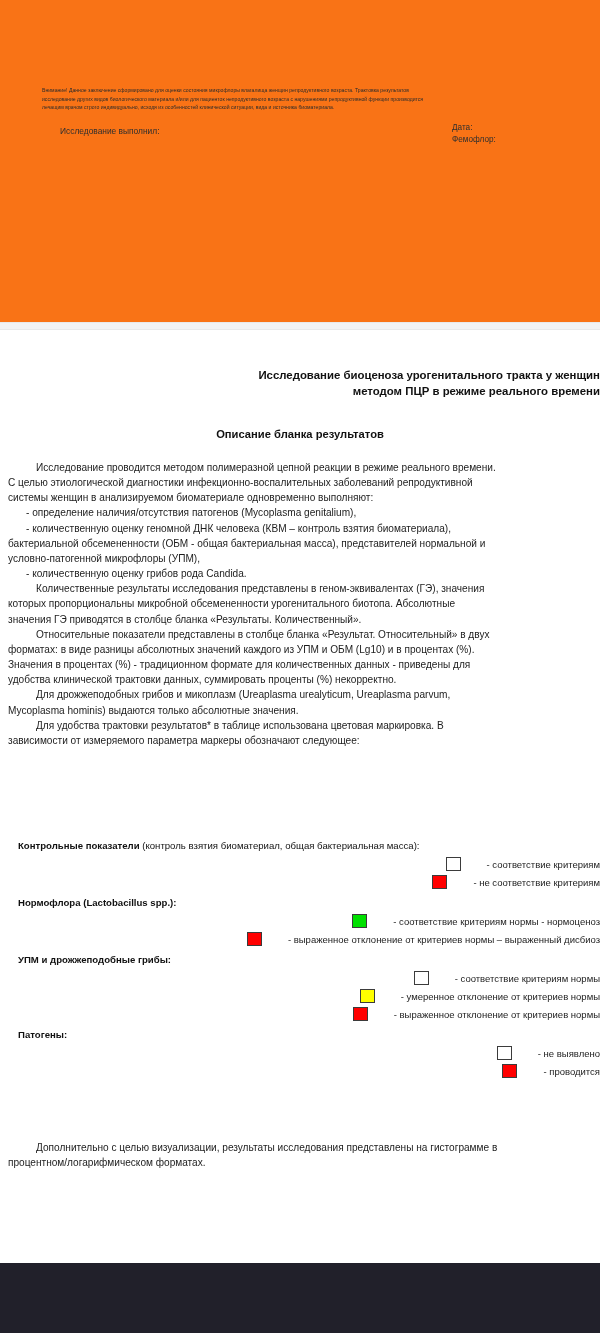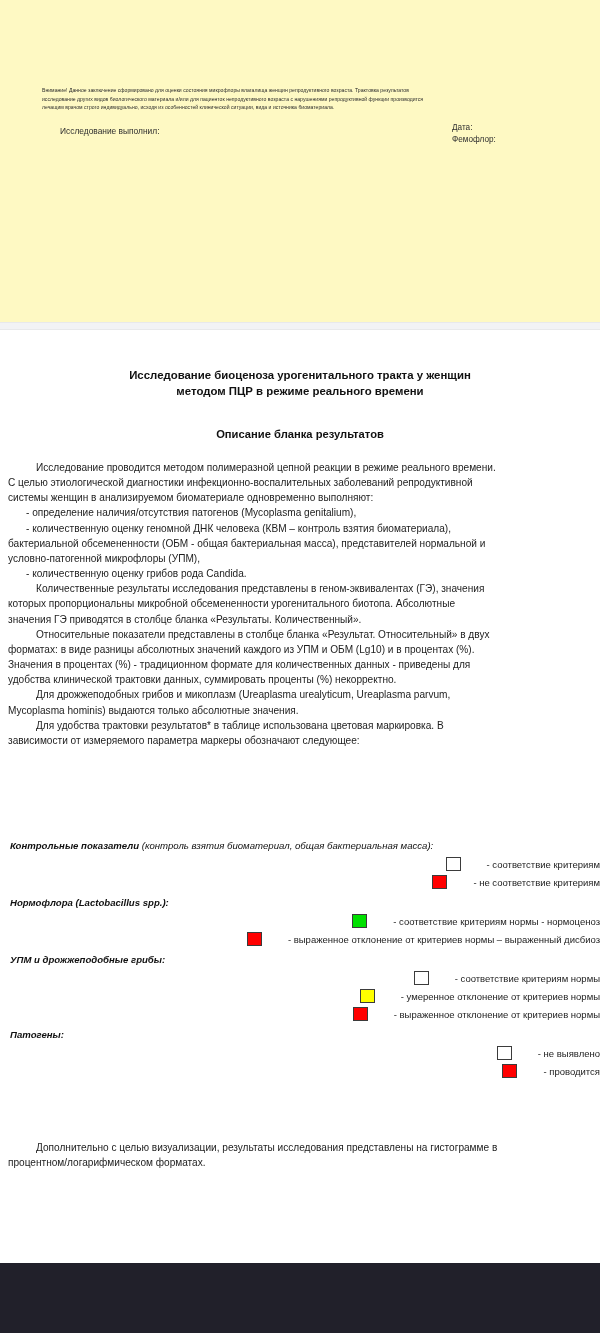--- a/index.html
+++ b/index.html
@@ -25,7 +25,7 @@
     top: 0;
     width: 600px;
     height: 322px;
-    background: #fef9c3;
+    background: #f97316;
     box-sizing: border-box;
   }
   .warning-block {

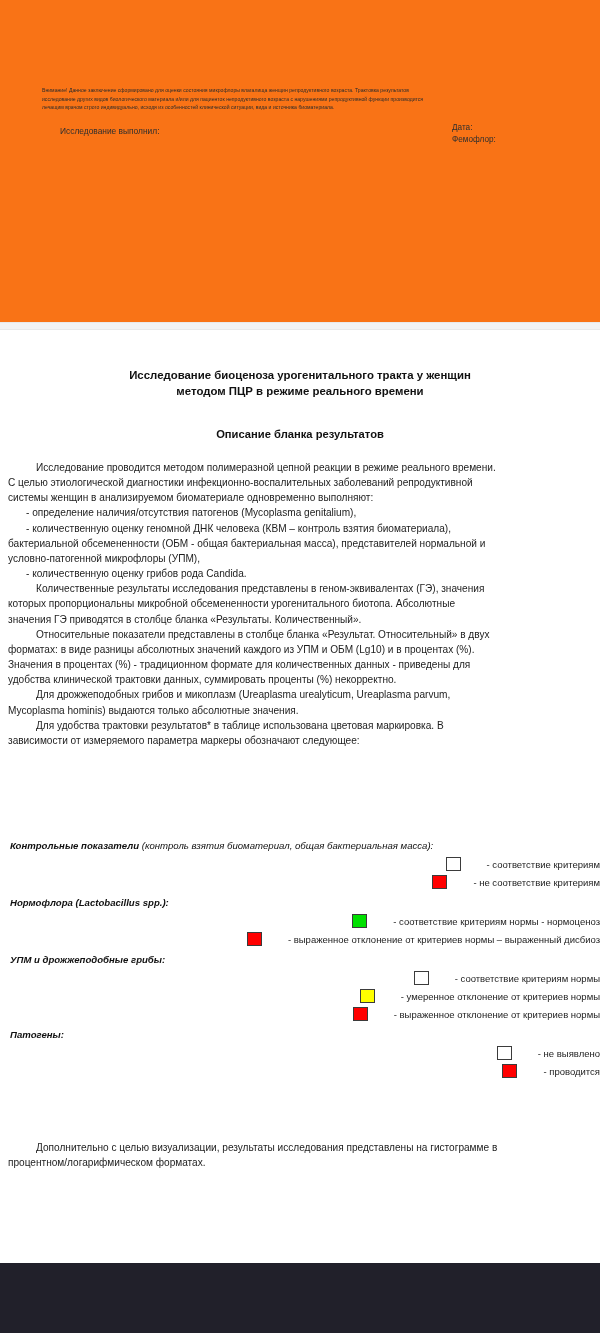--- a/index.html
+++ b/index.html
@@ -97,7 +97,7 @@
     left: 0;
     top: 38px;
     width: 600px;
-    text-align: center;
+    text-align: right;
     font-size: 11.4px;
     font-weight: bold;
     line-height: 15.6px;

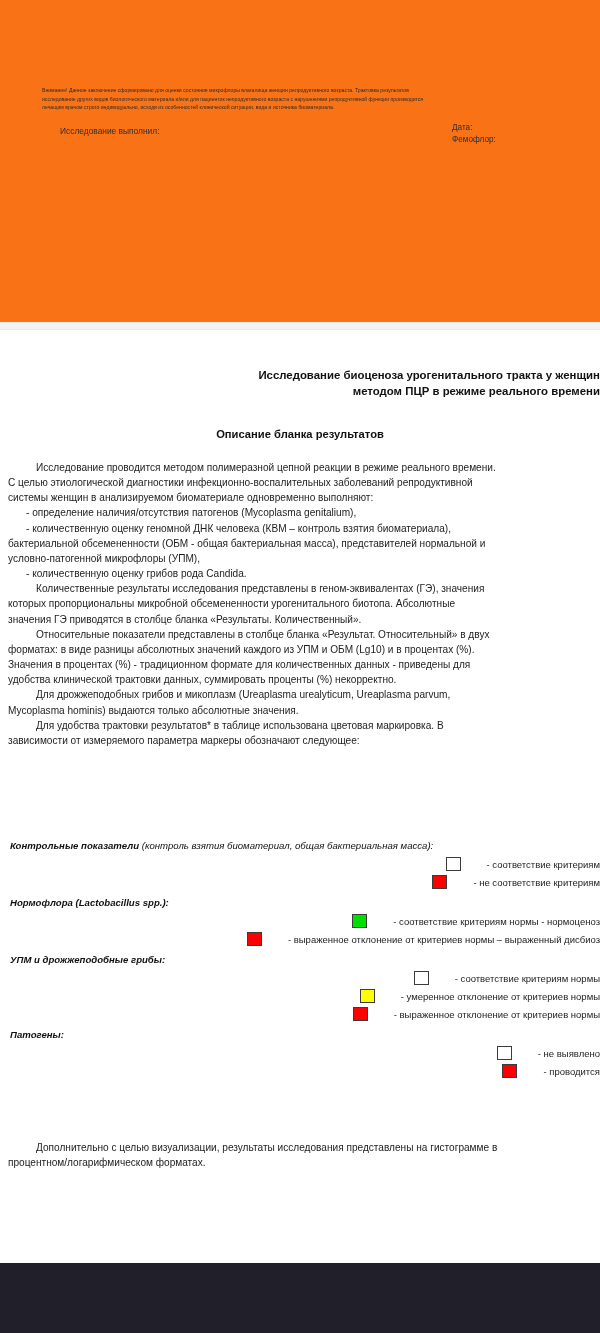--- a/index.html
+++ b/index.html
@@ -144,10 +144,9 @@
     font-size: 9.6px;
     font-weight: bold;
     color: #111111;
-    padding-left: 10px;
+    padding-left: 18px;
     margin-bottom: 4px;
     white-space: nowrap;
-    font-style: italic;
   }
   .legend-heading .thin {
     font-weight: normal;

